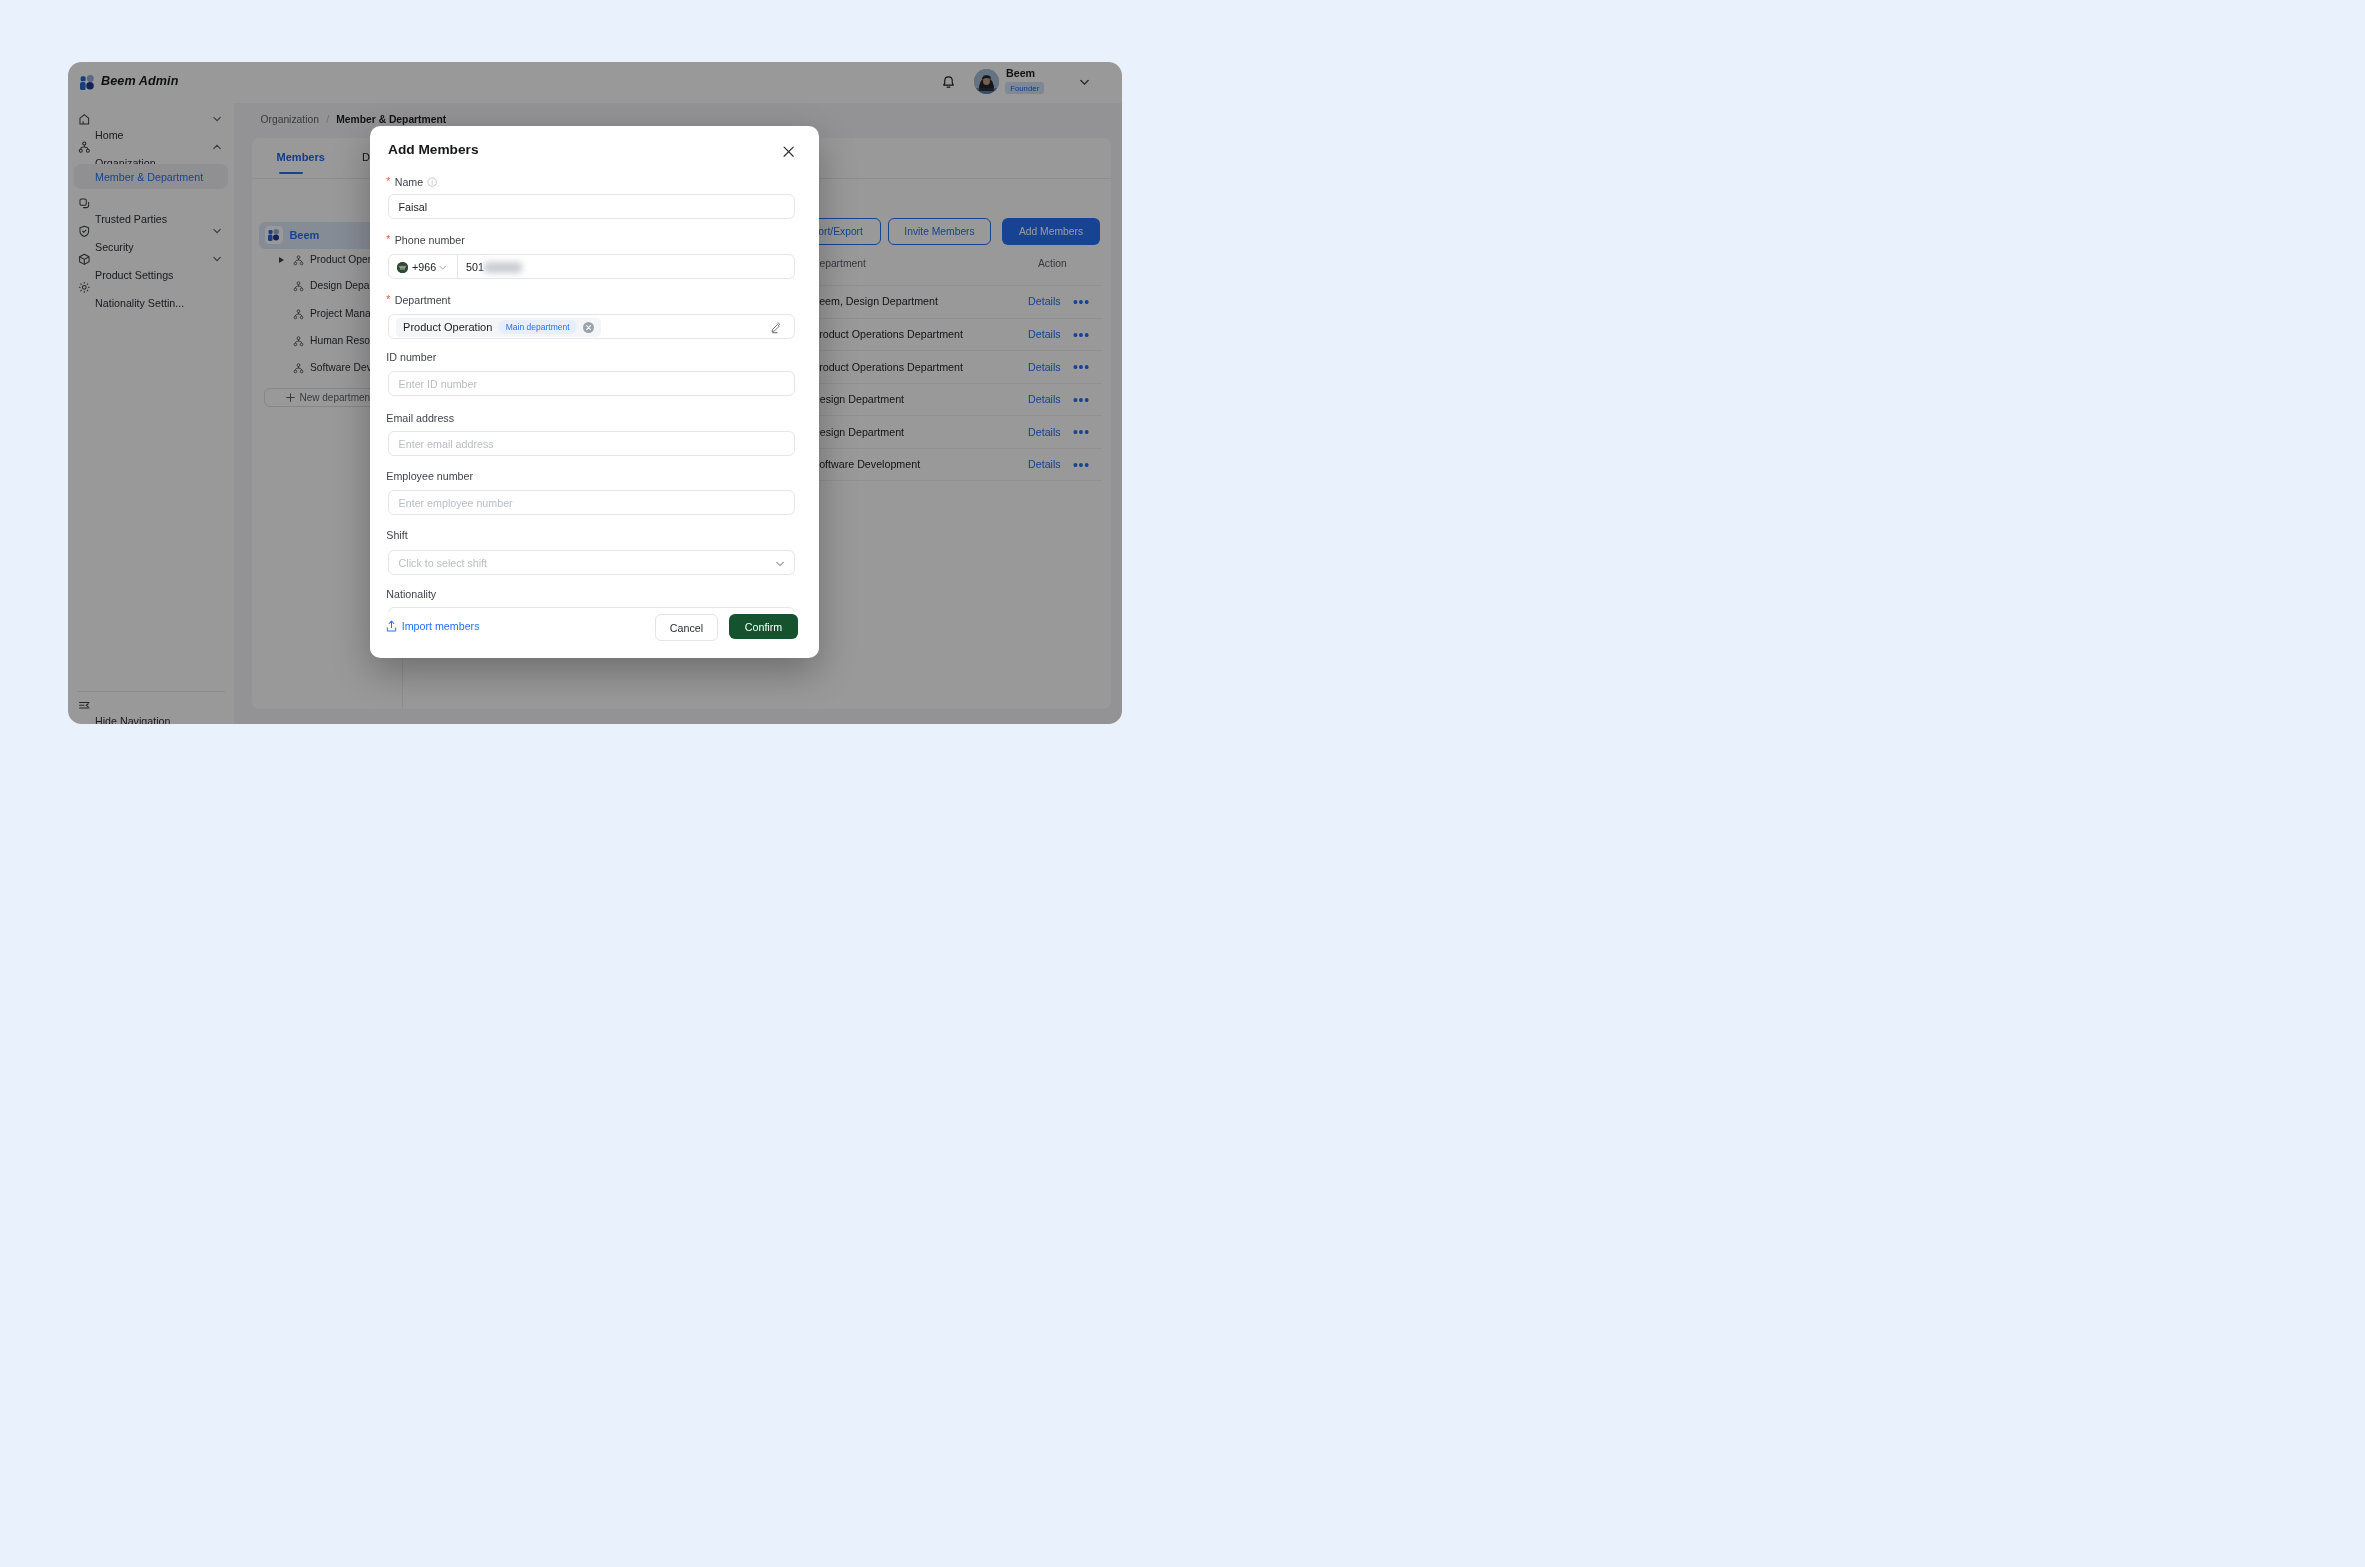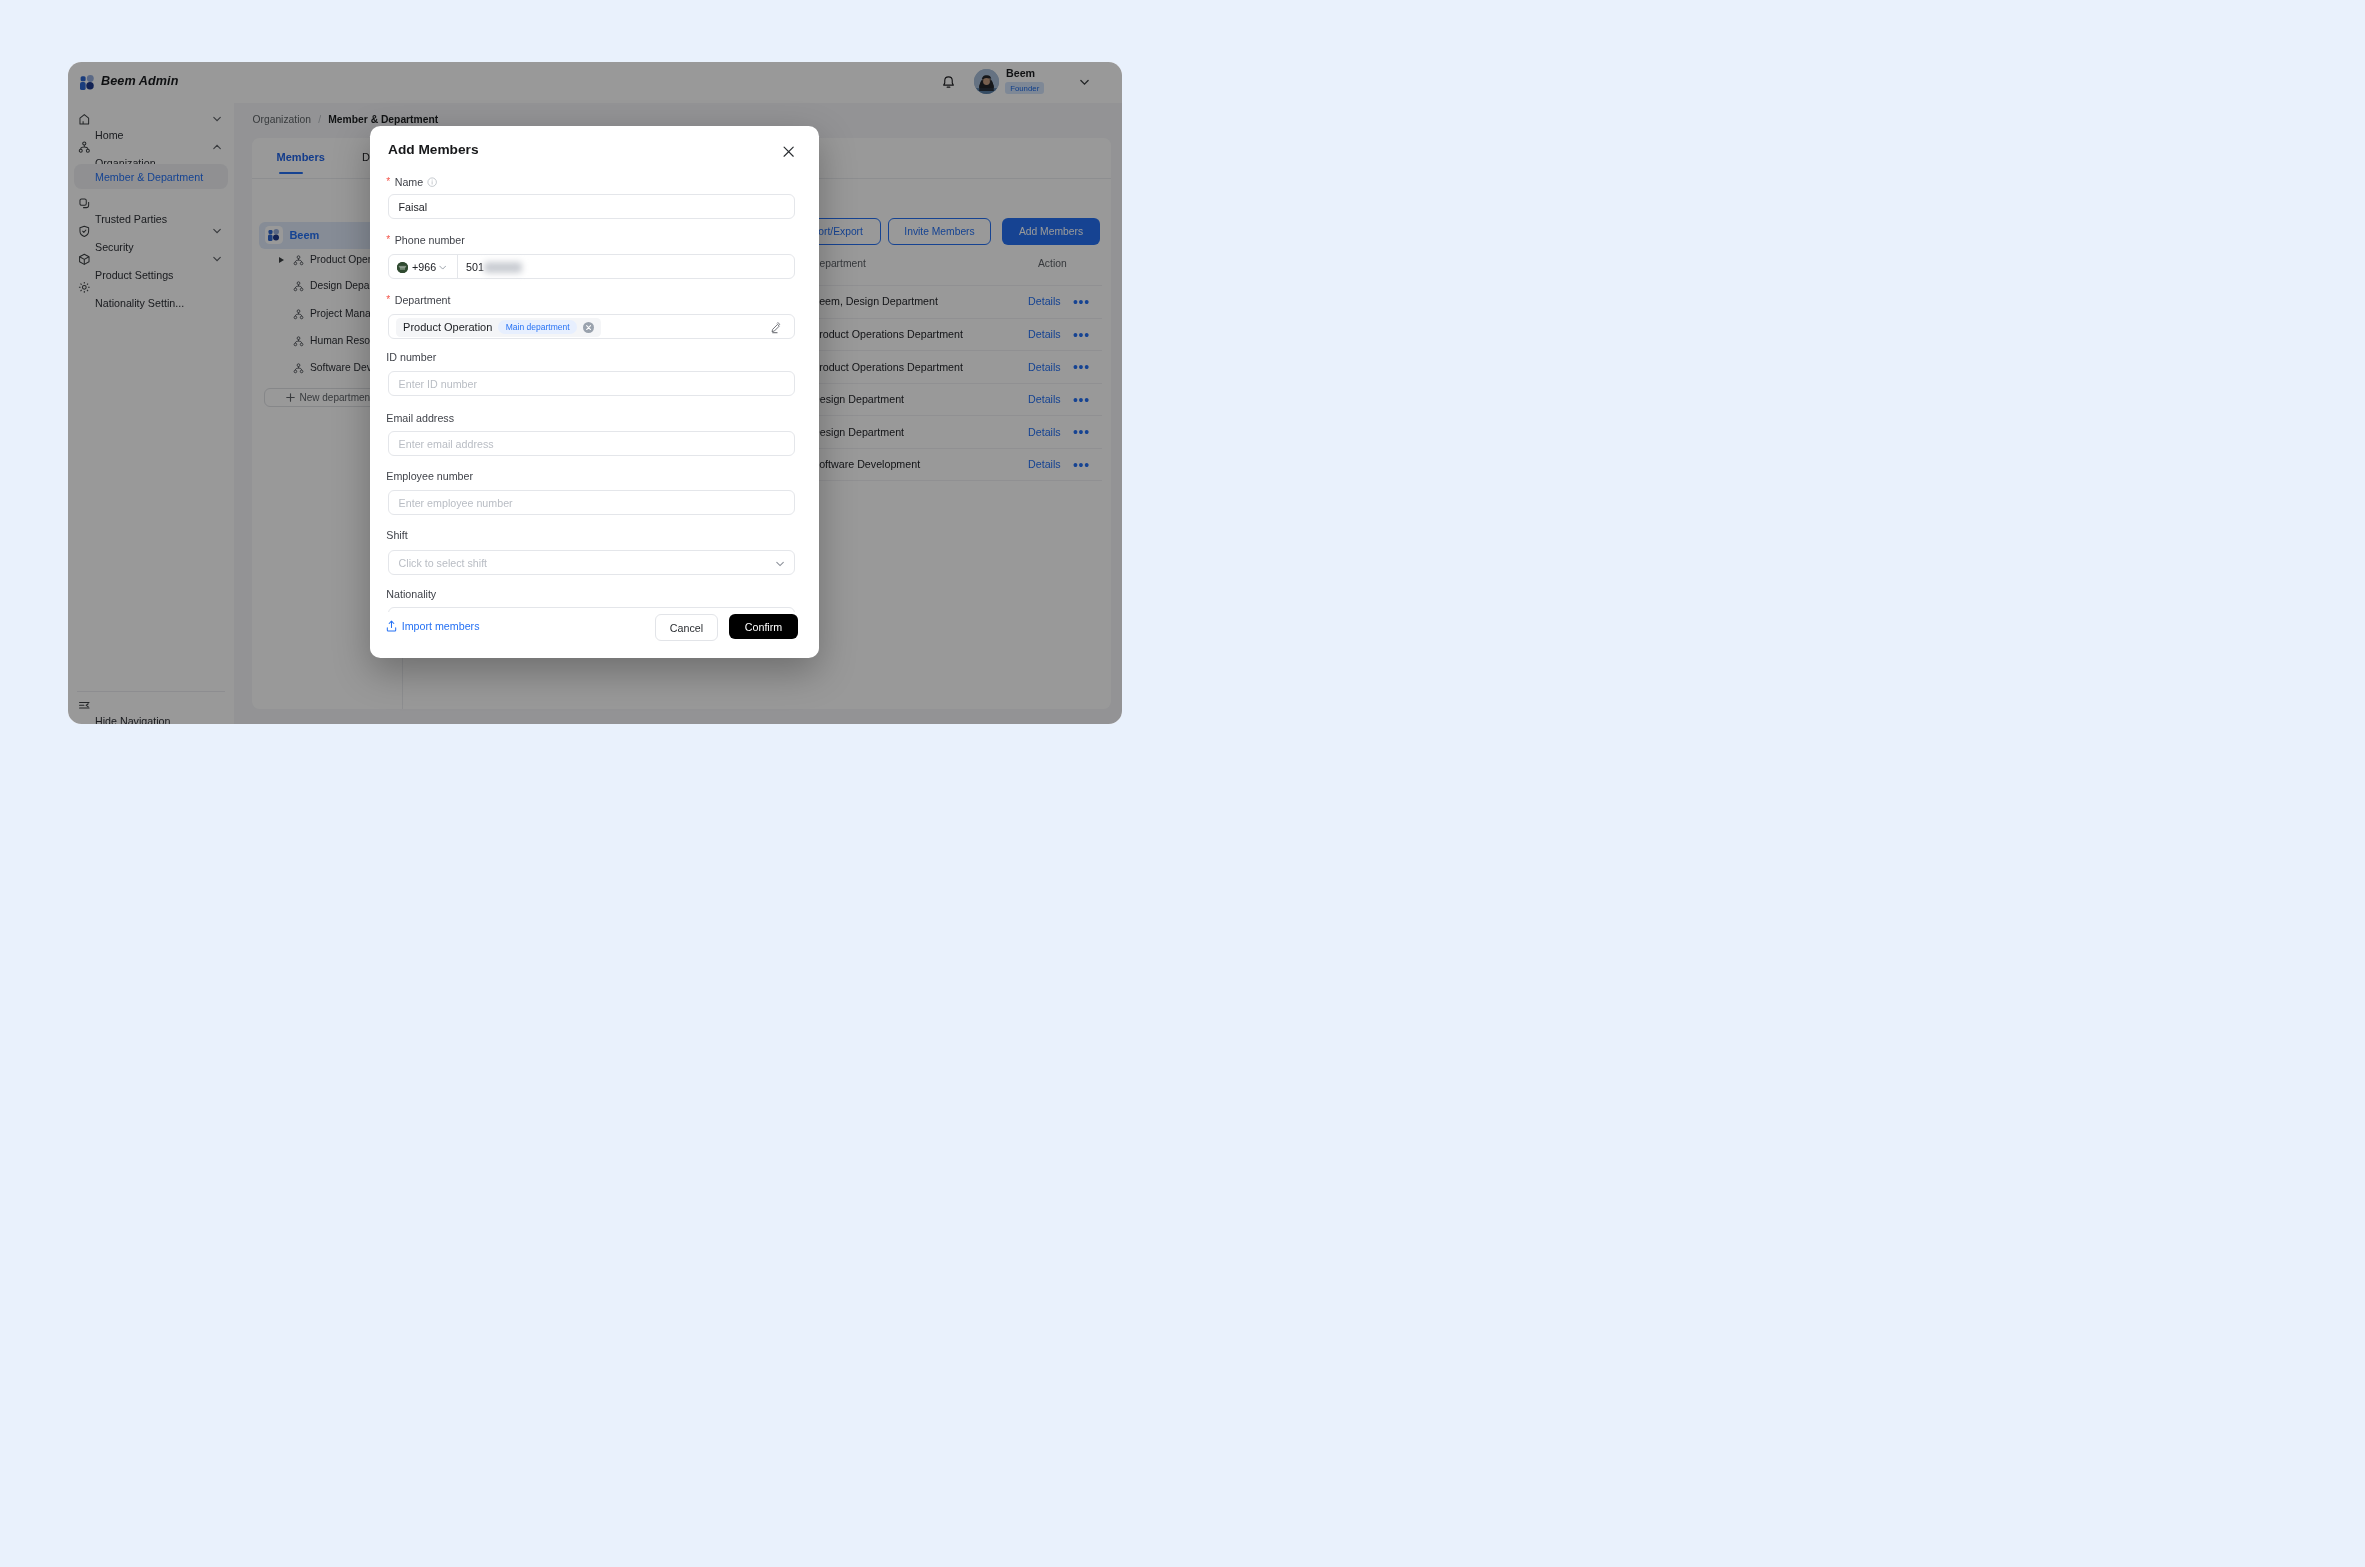--- a/index.html
+++ b/index.html
@@ -16,7 +16,7 @@
   .nav-pill{position:absolute;left:6px;top:61px;width:154px;height:25px;background:#f0f1f4;border-radius:7.4px;}
   .nav-pill span{position:absolute;left:21px;top:6.7px;font-size:10.7px;color:#2571f4;white-space:nowrap;}
   .content{position:absolute;left:166px;top:41px;width:889px;height:621px;background:#f5f6f8;}
-  .crumb{position:absolute;top:11px;font-size:10.3px;white-space:nowrap;}
+  .crumb{position:absolute;top:11px;font-size:10.3px;white-space:nowrap;margin-left:8px;}
   .card{position:absolute;left:18px;top:35px;width:859px;height:571px;background:#fff;border-radius:7.4px;}
   .tab{position:absolute;top:13.3px;font-size:11px;margin-left:12px;}
   .tab-underline{position:absolute;left:27px;top:34px;width:24.4px;height:2.2px;background:#2571f4;border-radius:1.5px;}

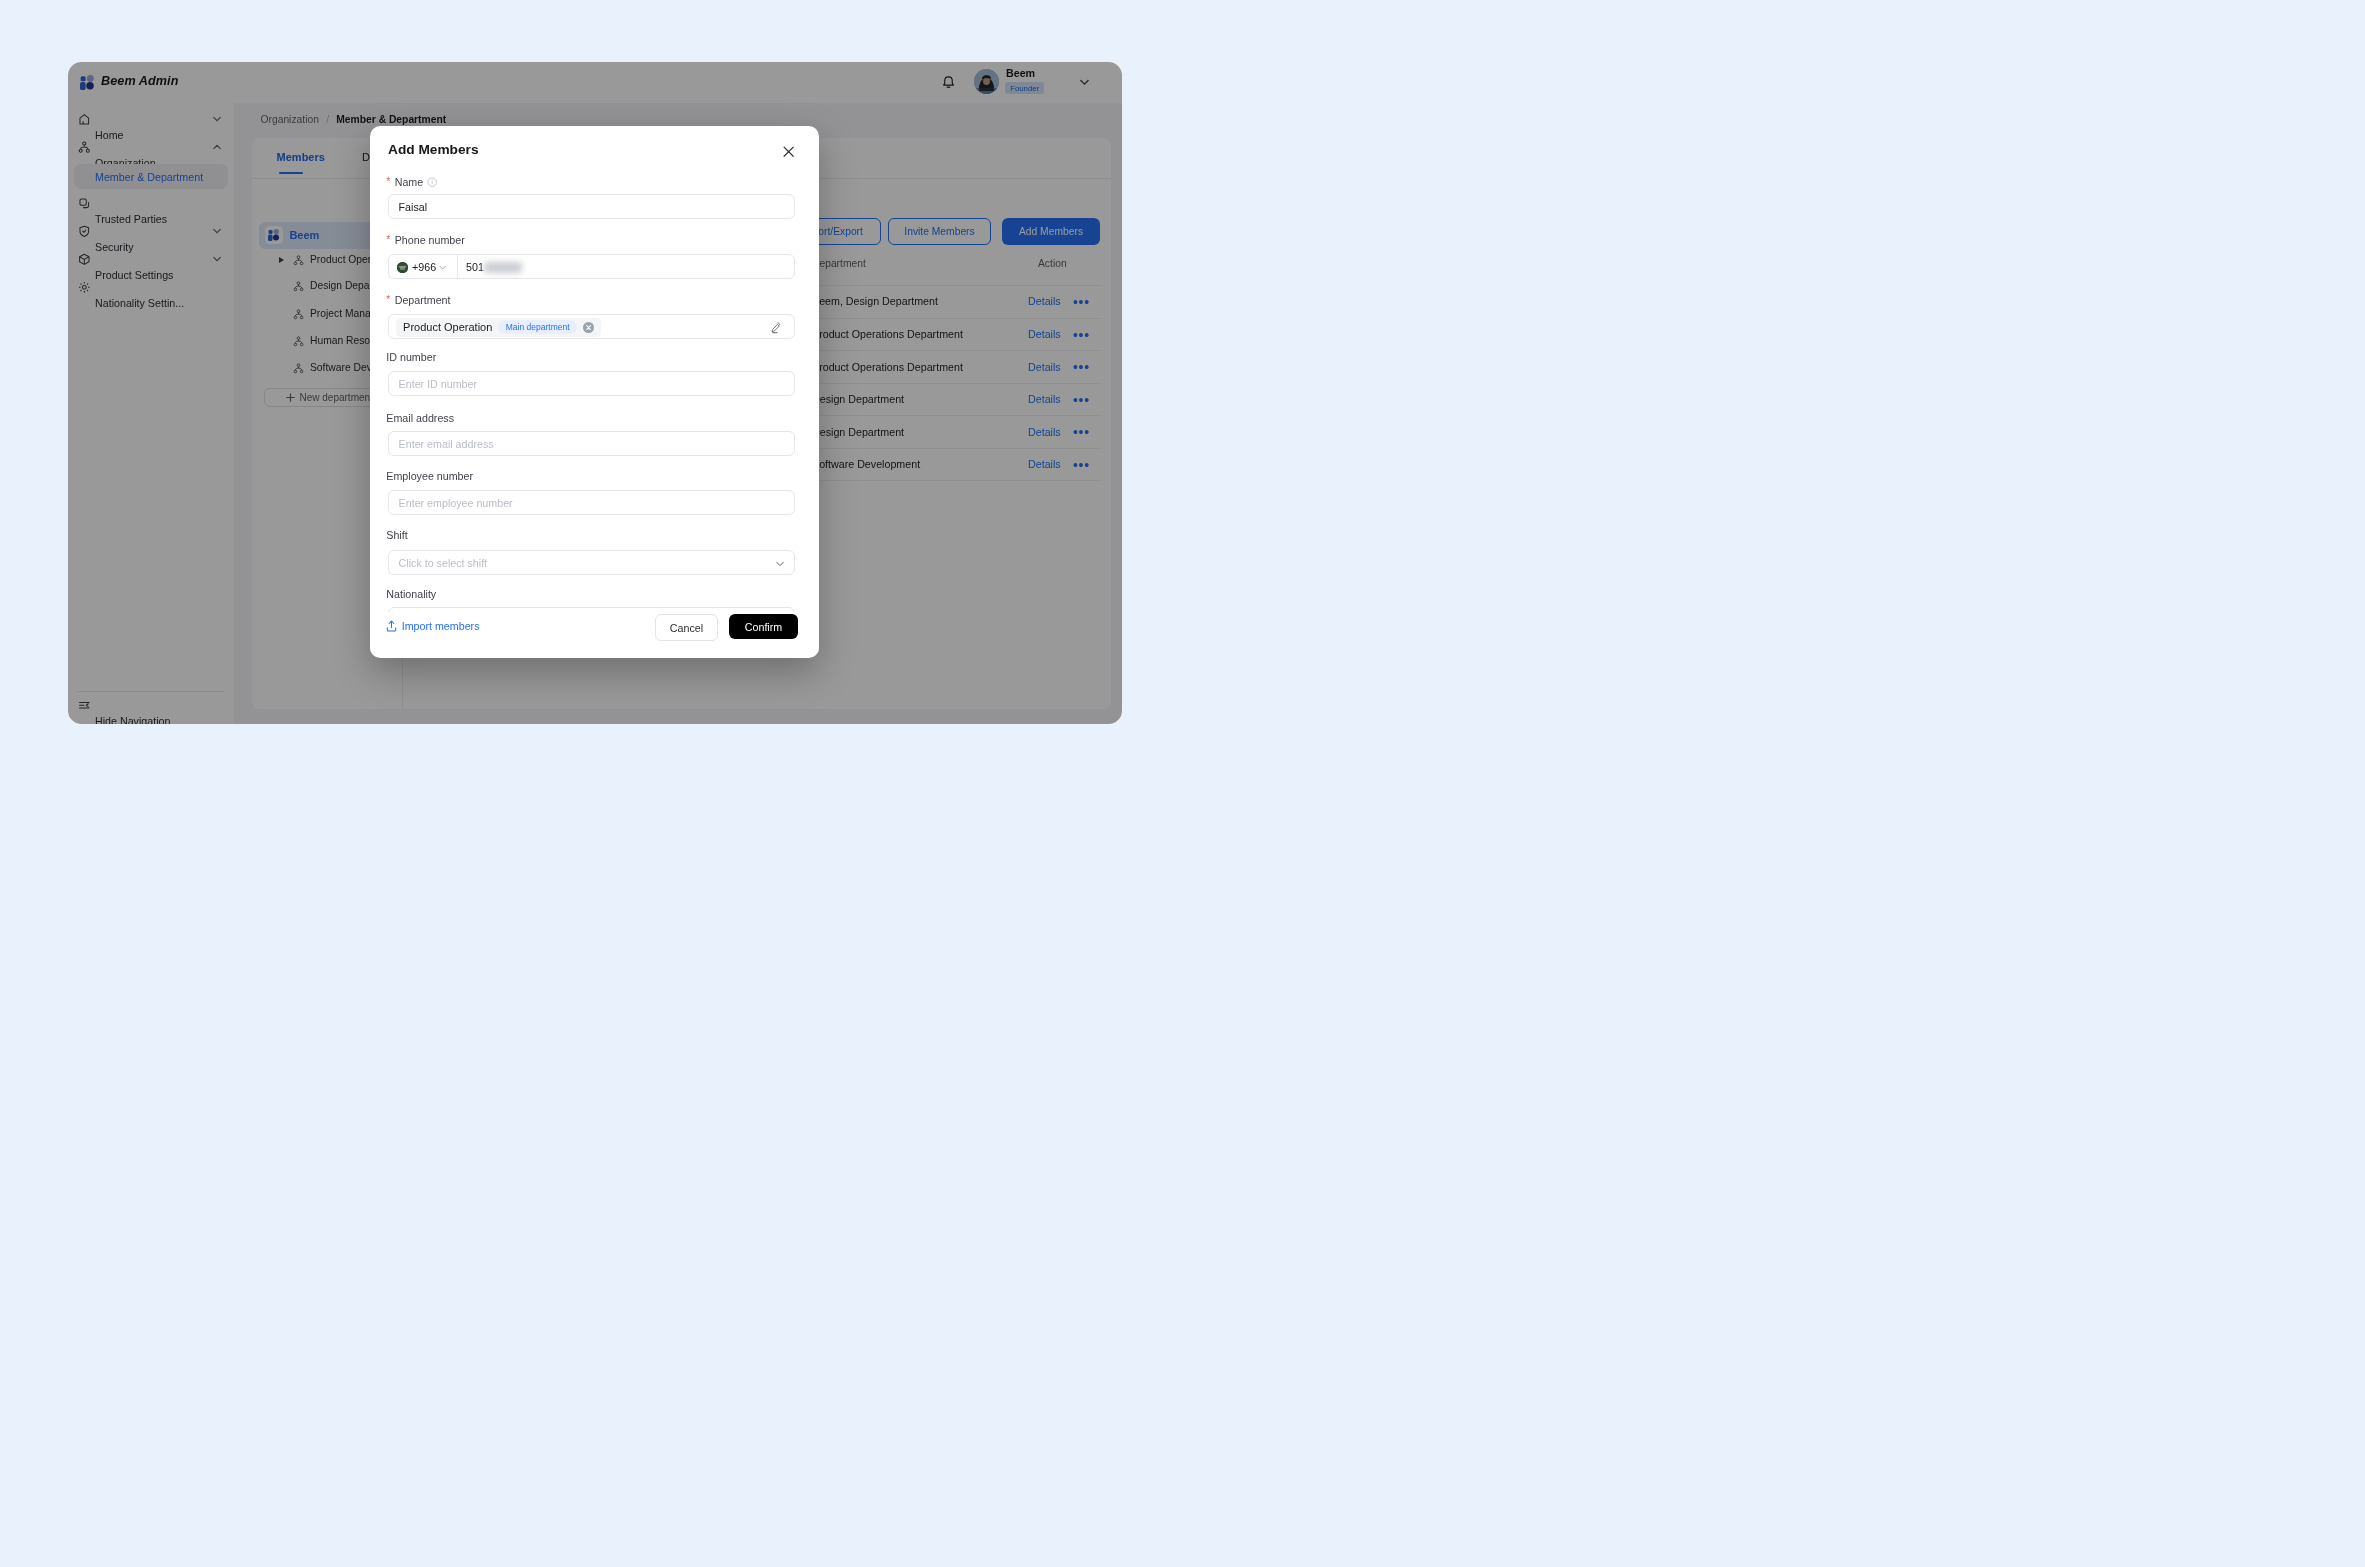--- a/index.html
+++ b/index.html
@@ -50,7 +50,7 @@
   .chip-x{width:11px;height:11px;border-radius:50%;background:#9aa2ad;color:#fff;display:flex;align-items:center;justify-content:center;}
   .footer{position:absolute;left:0;top:486px;width:449px;height:45px;background:#fff;border-radius:0 0 10.3px 10.3px;}
   .btn-cancel{position:absolute;left:285px;top:2.2px;width:61px;height:25px;border:0.7px solid #e2e4e8;border-radius:6px;background:#fff;font-size:10.7px;color:#2a2d31;display:flex;align-items:center;justify-content:center;}
-  .btn-confirm{position:absolute;left:359px;top:2.2px;width:69px;height:25px;border-radius:6px;background:#000000;font-size:10.7px;color:#fff;display:flex;align-items:center;justify-content:center;}
+  .btn-confirm{position:absolute;left:359px;top:2.2px;width:69px;height:25px;border-radius:6px;background:#14532d;font-size:10.7px;color:#fff;display:flex;align-items:center;justify-content:center;}
   .import{position:absolute;left:16.3px;top:8.1px;display:flex;align-items:center;gap:4.4px;color:#2571f4;font-size:10.7px;white-space:nowrap;}
   .badge{position:absolute;left:937px;top:20px;background:#d3e3fa;color:#1e6ae5;font-size:7.8px;padding:1.5px 5.2px;border-radius:3px;}
   .avatar{position:absolute;left:906px;top:7.4px;width:25px;height:25px;border-radius:50%;overflow:hidden;background:#9db4d2;}

